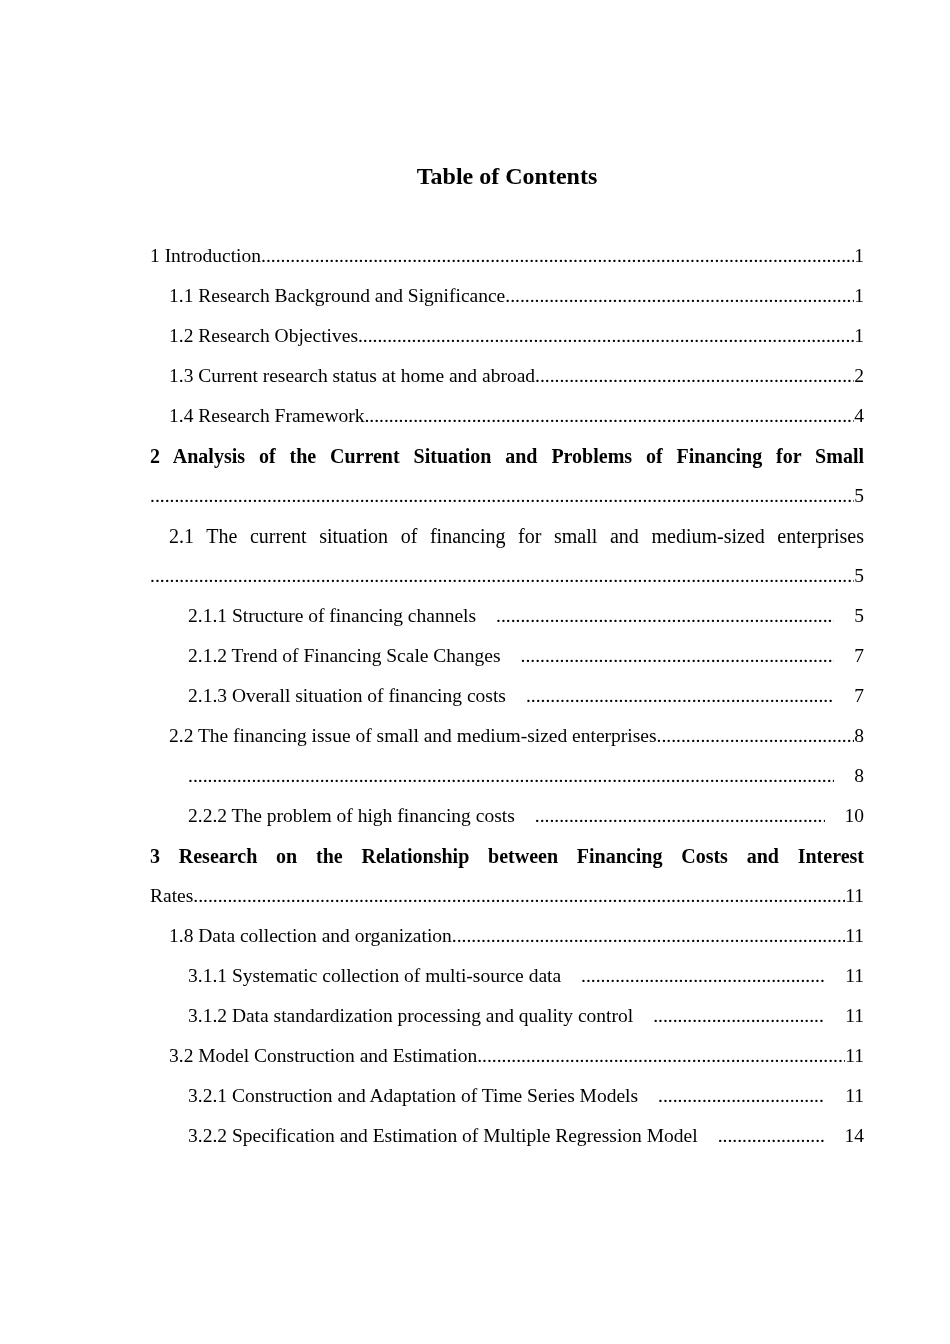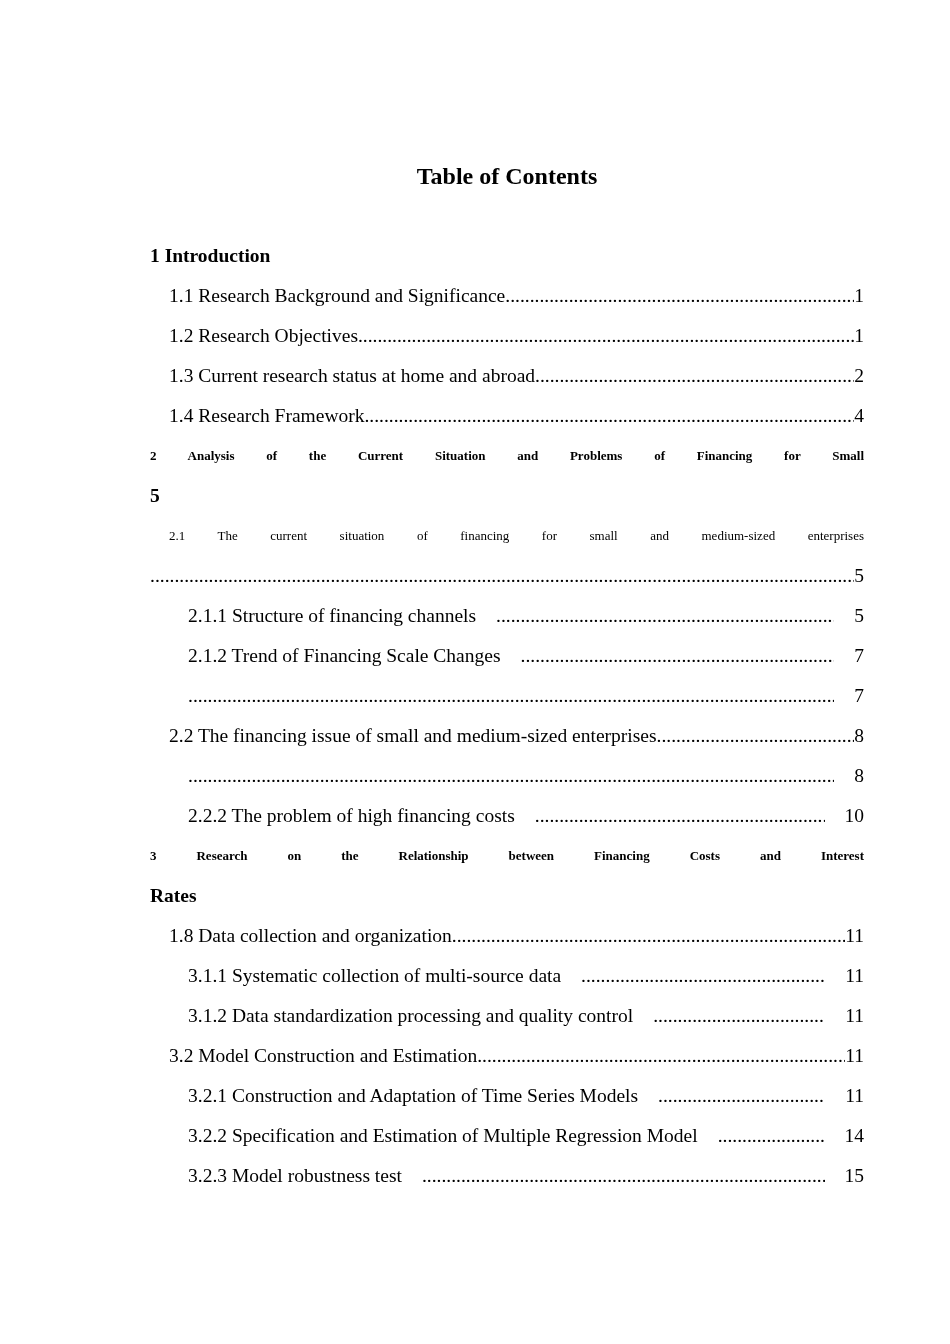--- a/index.html
+++ b/index.html
@@ -11,7 +11,7 @@
   .toc { position: absolute; left: 136px; width: 714px; top: 236px; }
   .entry { font-size: 19.5px; line-height: 40px; height: 40px; display: flex; align-items: baseline;
            white-space: nowrap; overflow: hidden; }
-  .entry.lvl1 { font-weight: bold; flex-direction: column; }
+  .entry.lvl1 { font-weight: normal; }
   .entry.lvl2 { padding-left: 19px; justify-content: center; }
   .entry.lvl3 { padding-left: 38px; gap: 20px; }
   .entry .label { flex: 0 0 auto; }

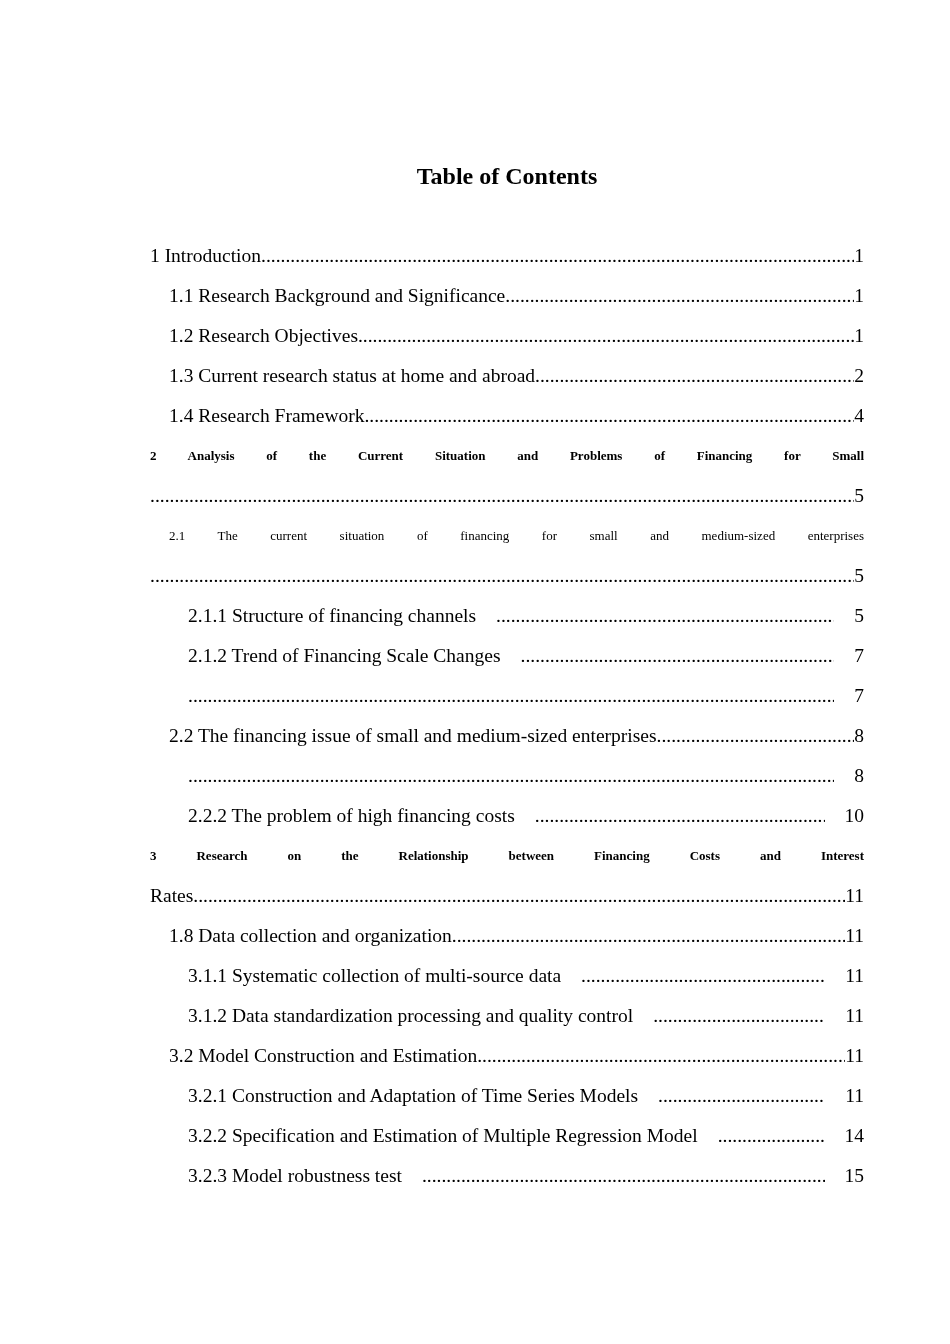--- a/index.html
+++ b/index.html
@@ -18,7 +18,7 @@
   .entry .leader { flex: 1 1 auto; overflow: hidden; white-space: nowrap; }
   .entry .leader::after { content: "................................................................................................................................................................................................................"; }
   .entry .page-num { flex: 0 0 auto; }
-  .justified { font-size: 13px; line-height: 40px; height: 40px; text-align: justify;
+  .justified { font-size: 20px; line-height: 40px; height: 40px; text-align: justify;
                text-align-last: justify; white-space: nowrap; }
   .justified.lvl1 { font-weight: bold; }
   .justified.lvl2 { padding-left: 19px; }

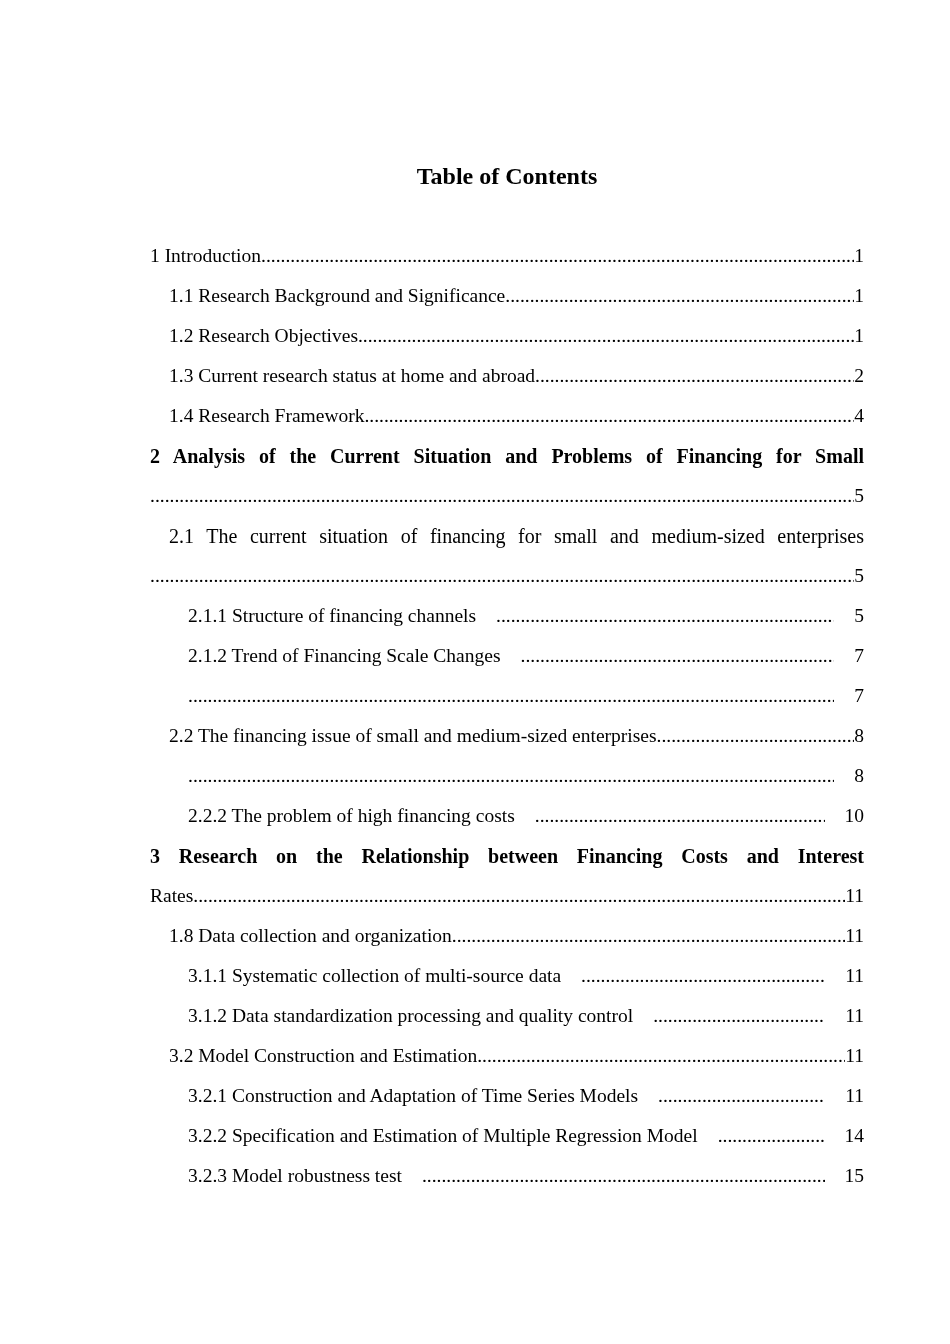--- a/index.html
+++ b/index.html
@@ -87,6 +87,7 @@
     </div>
 
     <div class="entry lvl3">
+      <span class="label">2.1.3 Overall situation of financing costs</span>
       <span class="leader"></span>
       <span class="page-num">7</span>
     </div>

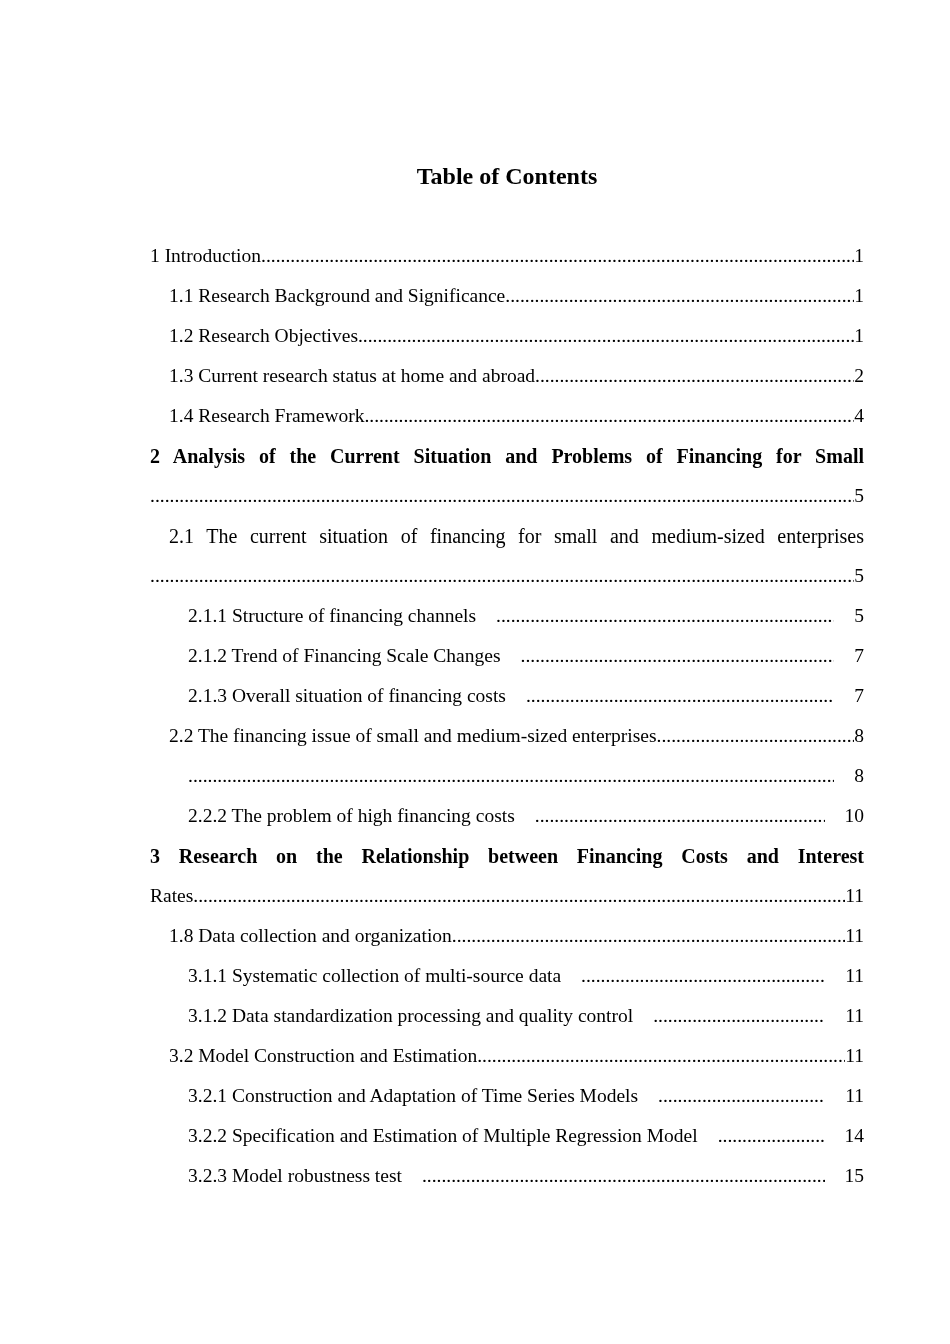--- a/index.html
+++ b/index.html
@@ -152,11 +152,6 @@
       <span class="page-num">14</span>
     </div>
 
-    <div class="entry lvl3">
-      <span class="label">3.2.3 Model robustness test</span>
-      <span class="leader"></span>
-      <span class="page-num">15</span>
-    </div>
 
   </div>
 </div>

